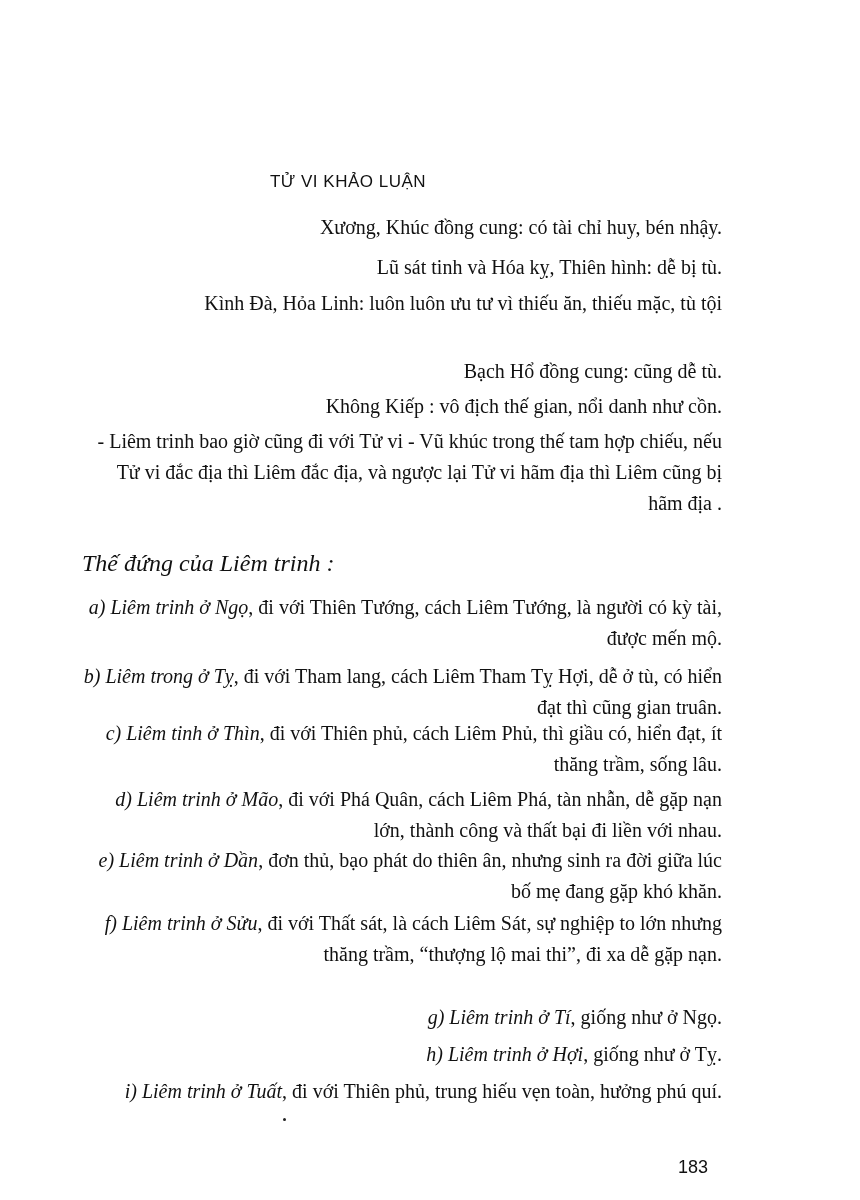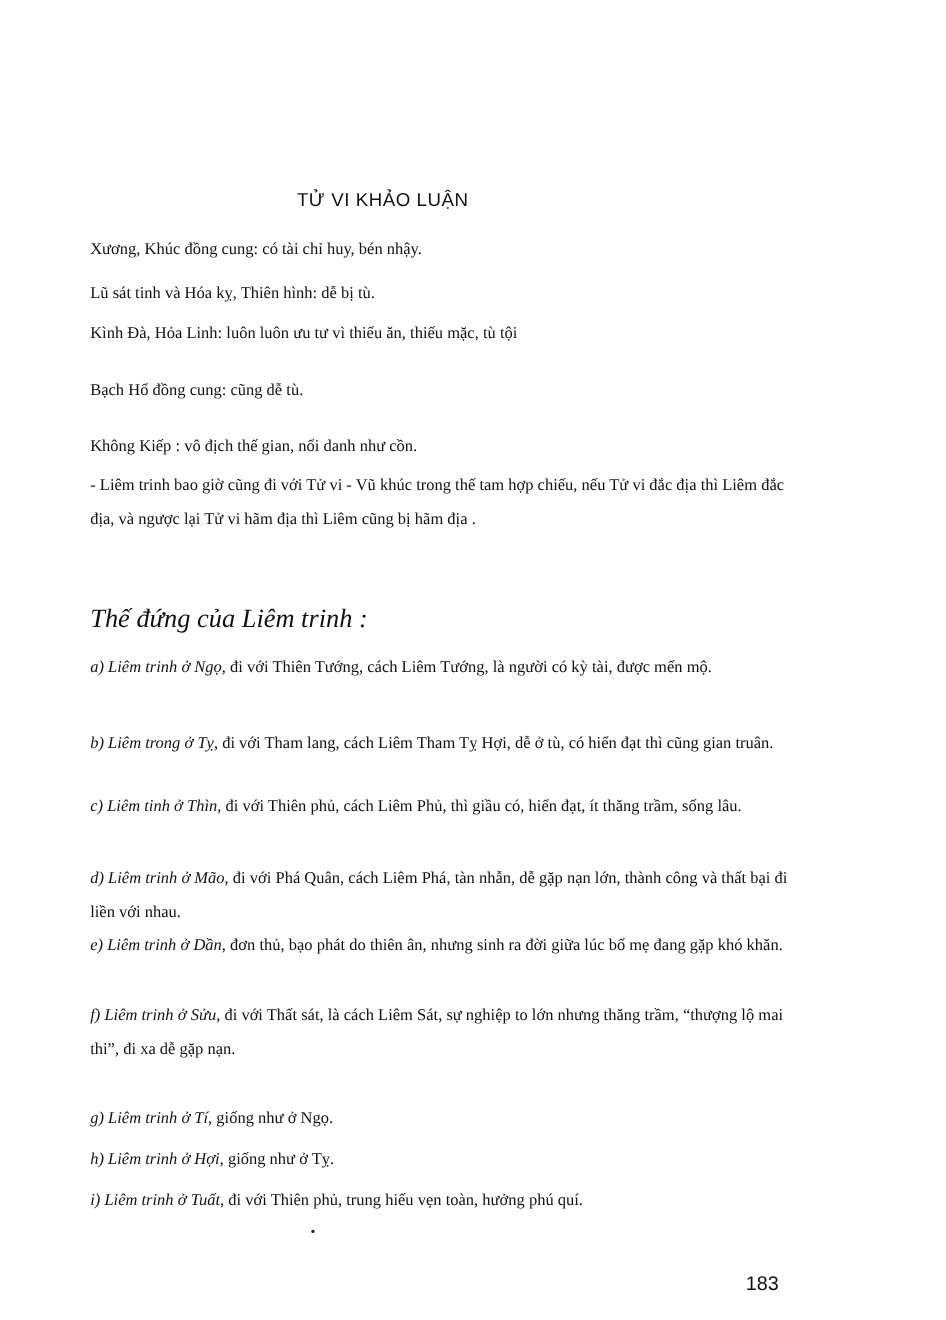--- a/index.html
+++ b/index.html
@@ -7,7 +7,7 @@
          font-family: "Liberation Serif", "DejaVu Serif", serif; color: #111; }
   .header { position: absolute; top: 172px; left: 0; width: 696px; text-align: center;
             font-family: "Liberation Sans", "DejaVu Sans", sans-serif; font-size: 17px; letter-spacing: 0.5px; }
-  .para { position: absolute; left: 82px; width: 640px; font-size: 15px; line-height: 31px; }
+  .para { position: absolute; left: 82px; width: 640px; font-size: 20px; line-height: 31px; text-align: right; }
   .it { font-style: italic; }
   .section-title { position: absolute; left: 82px; top: 550px; font-size: 24px; font-style: italic; text-align: center; }
   .page-num { position: absolute; top: 1157px; left: 678px; font-family: "Liberation Sans", sans-serif; font-size: 18px; }

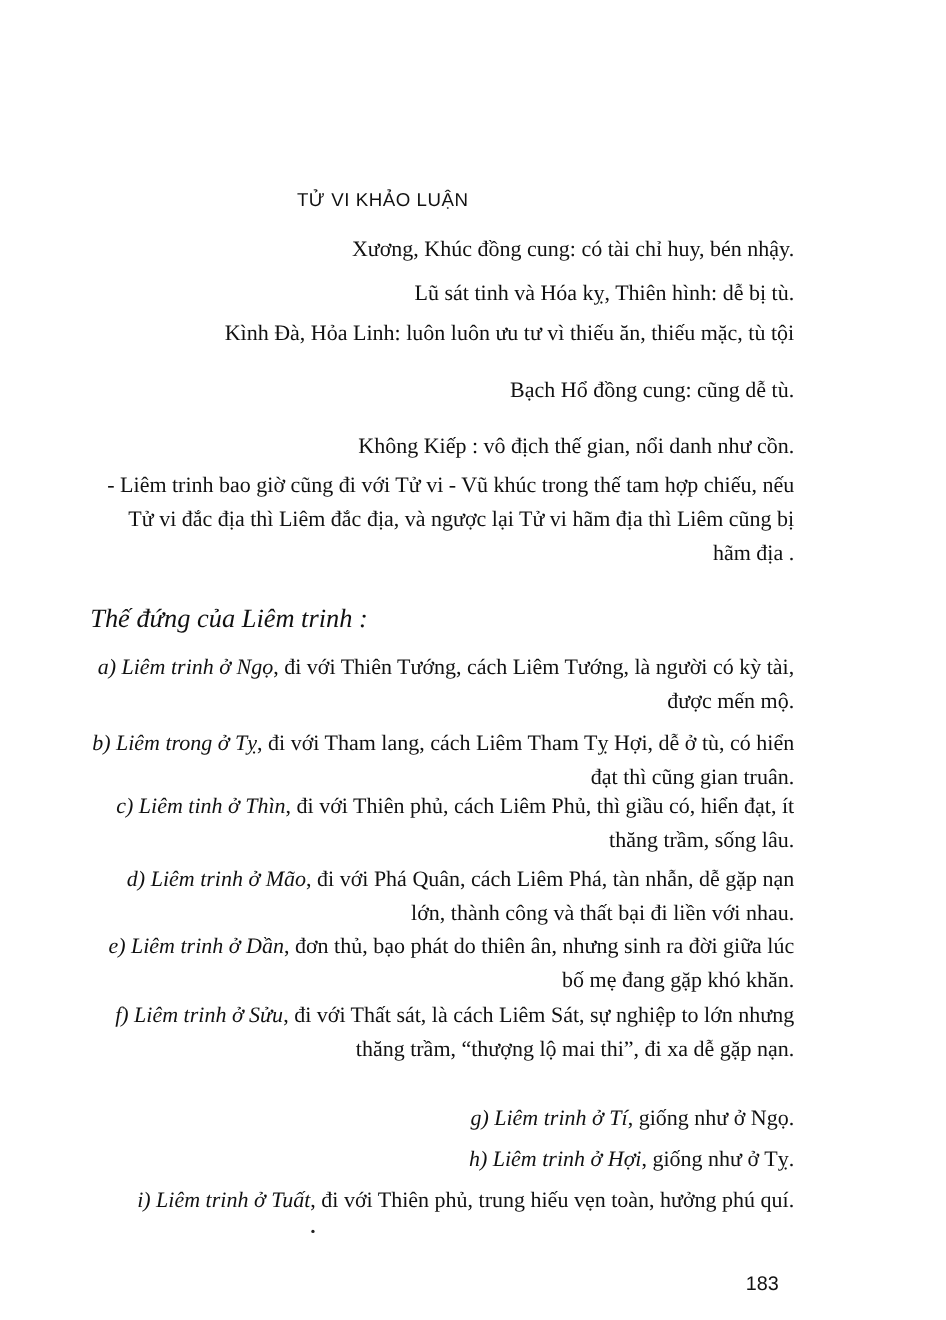--- a/index.html
+++ b/index.html
@@ -21,7 +21,7 @@
 <div class="para" style="top:212px">Xương, Khúc đồng cung: có tài chỉ huy, bén nhậy.</div>
 <div class="para" style="top:252px">Lũ sát tinh và Hóa kỵ, Thiên hình: dễ bị tù.</div>
 <div class="para" style="top:288px">Kình Đà, Hỏa Linh: luôn luôn ưu tư vì thiếu ăn, thiếu mặc, tù tội</div>
-<div class="para" style="top:340px">Bạch Hổ đồng cung: cũng dễ tù.</div>
+<div class="para" style="top:356px">Bạch Hổ đồng cung: cũng dễ tù.</div>
 <div class="para" style="top:391px">Không Kiếp : vô địch thế gian, nổi danh như cồn.</div>
 <div class="para" style="top:426px">- Liêm trinh bao giờ cũng đi với Tử vi - Vũ khúc trong thế tam hợp chiếu, nếu Tử vi đắc địa thì Liêm đắc địa, và ngược lại Tử vi hãm địa thì Liêm cũng bị hãm địa .</div>
 

